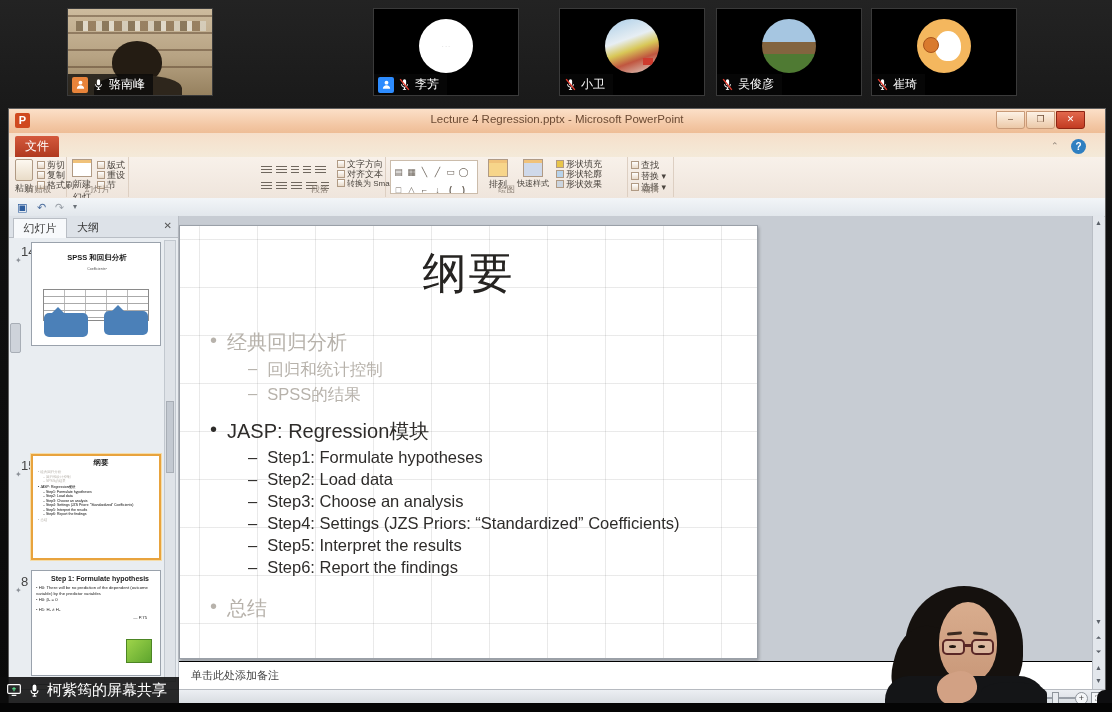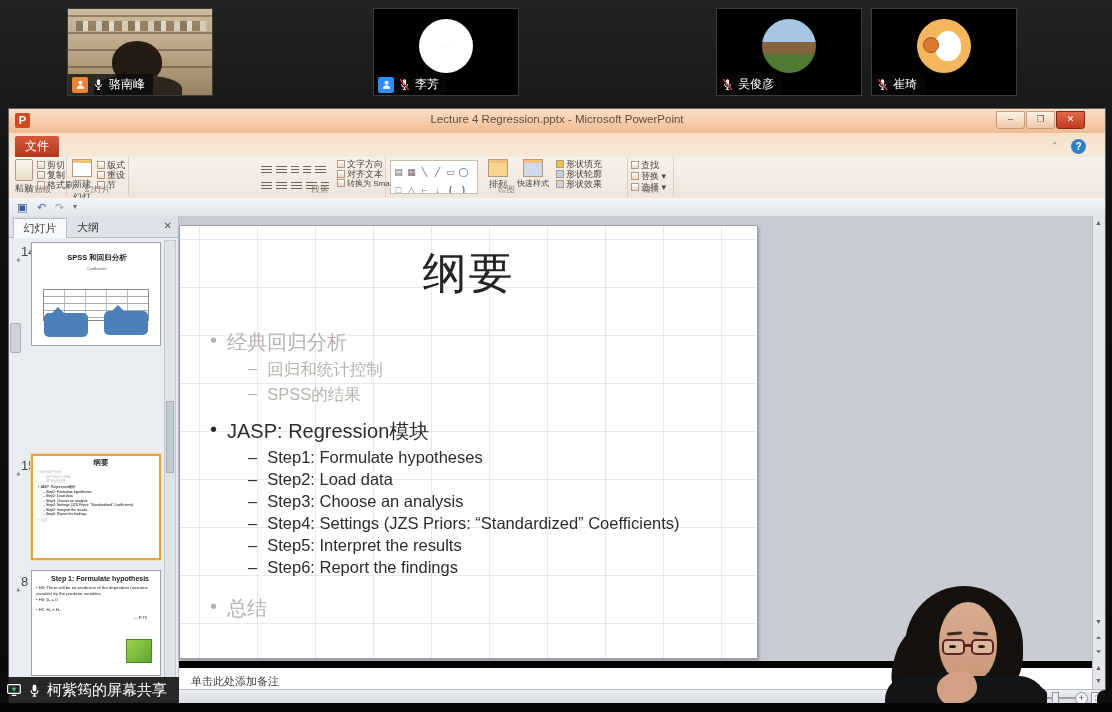--- a/index.html
+++ b/index.html
@@ -196,6 +196,18 @@
     </div>
   </div>
 
+  <div class="tile" style="left:559px">
+    <div class="avcircle av-ski"></div>
+    <div class="namebar">
+      <svg class="mic" width="13" height="13" viewBox="0 0 24 24">
+          <rect x="9" y="2.5" width="6" height="11" rx="3" fill="#fff"></rect>
+          <path d="M6.5 11.5a5.5 5.5 0 0 0 11 0" fill="none" stroke="#fff" stroke-width="1.8"></path>
+          <path d="M12 17v4M9 21h6" stroke="#fff" stroke-width="1.8"></path>
+          <line x1="4" y1="2" x2="20" y2="22" stroke="#e23b2e" stroke-width="2.6"></line>
+        </svg>
+      <span class="nm">小卫</span>
+    </div>
+  </div>
 
   <div class="tile" style="left:716px">
     <div class="avcircle av-campus"></div>

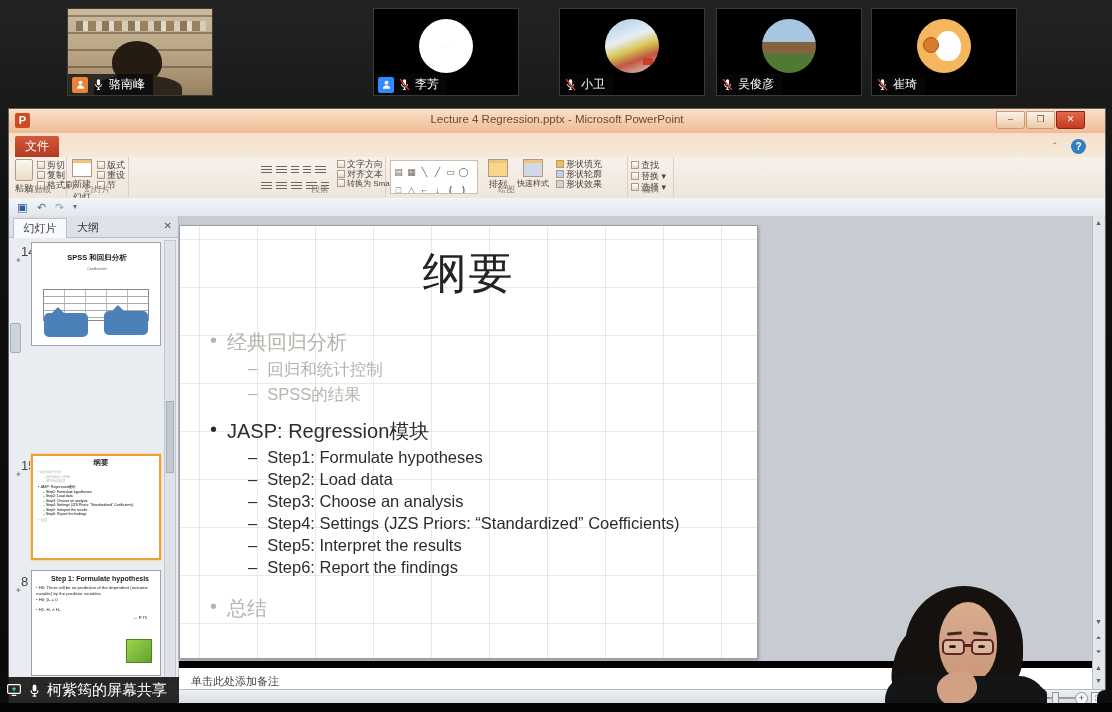--- a/index.html
+++ b/index.html
@@ -113,7 +113,7 @@
   .vscroll{position:absolute;left:1083px;top:107px;width:12px;height:445px;background:#e3e7ec;border-left:1px solid #b9bec5;box-sizing:border-box;}
   .varrow{position:absolute;left:1px;width:9px;height:12px;font-size:7px;color:#5a6068;text-align:center;line-height:12px;}
   .vthumb{position:absolute;left:1px;width:9px;top:214px;height:28px;background:#ced3da;border:1px solid #a8aeb6;border-radius:2px;}
-  .notes{position:absolute;left:170px;top:552px;width:913px;height:28px;background:#fff;border-top:7px solid #000000;}
+  .notes{position:absolute;left:170px;top:552px;width:913px;height:28px;background:#fff;border-top:1px solid #000000;}
   .notes .ph{margin:6px 0 0 12px;font-size:11px;color:#3f3f3f;}
   .nscroll{position:absolute;left:1083px;top:552px;width:12px;height:28px;background:#e3e7ec;border-left:1px solid #b9bec5;box-sizing:border-box;}
   .status{position:absolute;left:0;top:580px;width:100%;height:15px;background:linear-gradient(#eceff3,#d6dadf);border-top:1px solid #b6bac0;}

